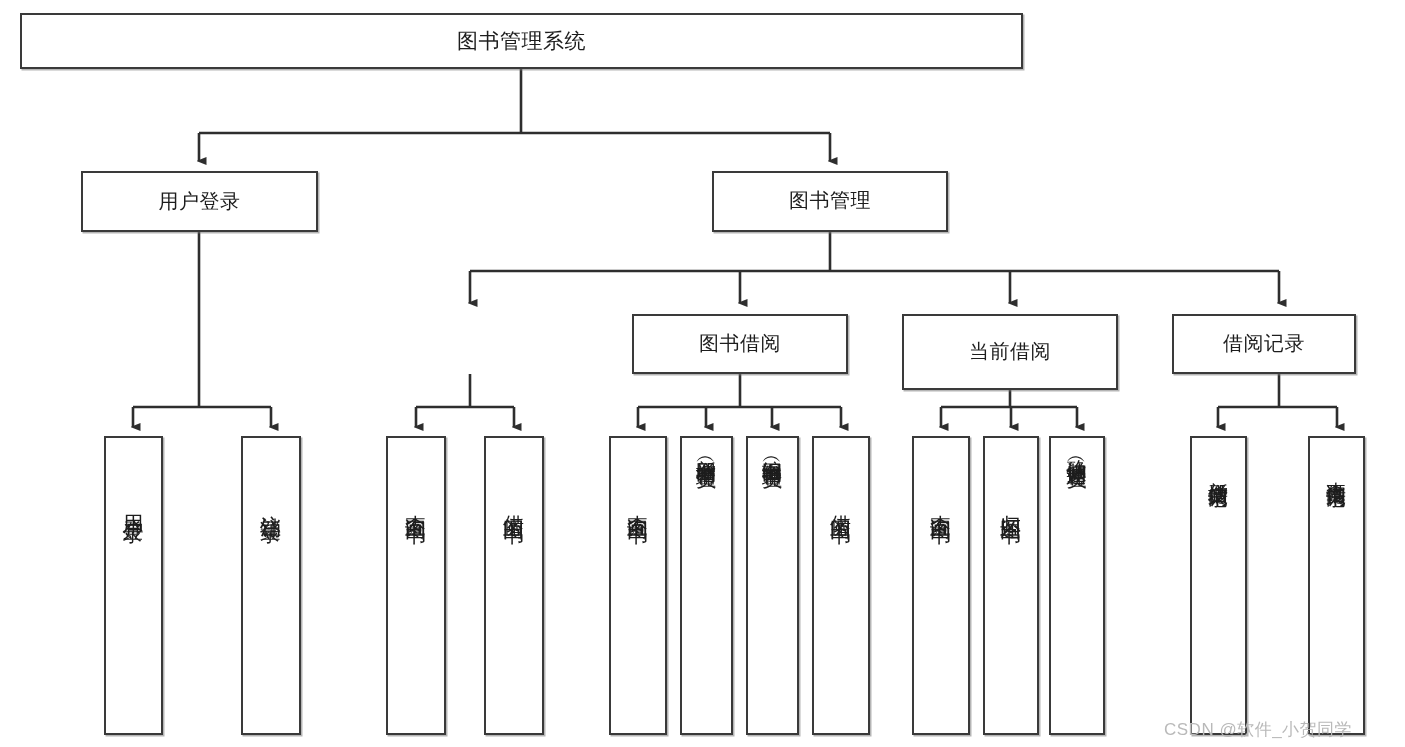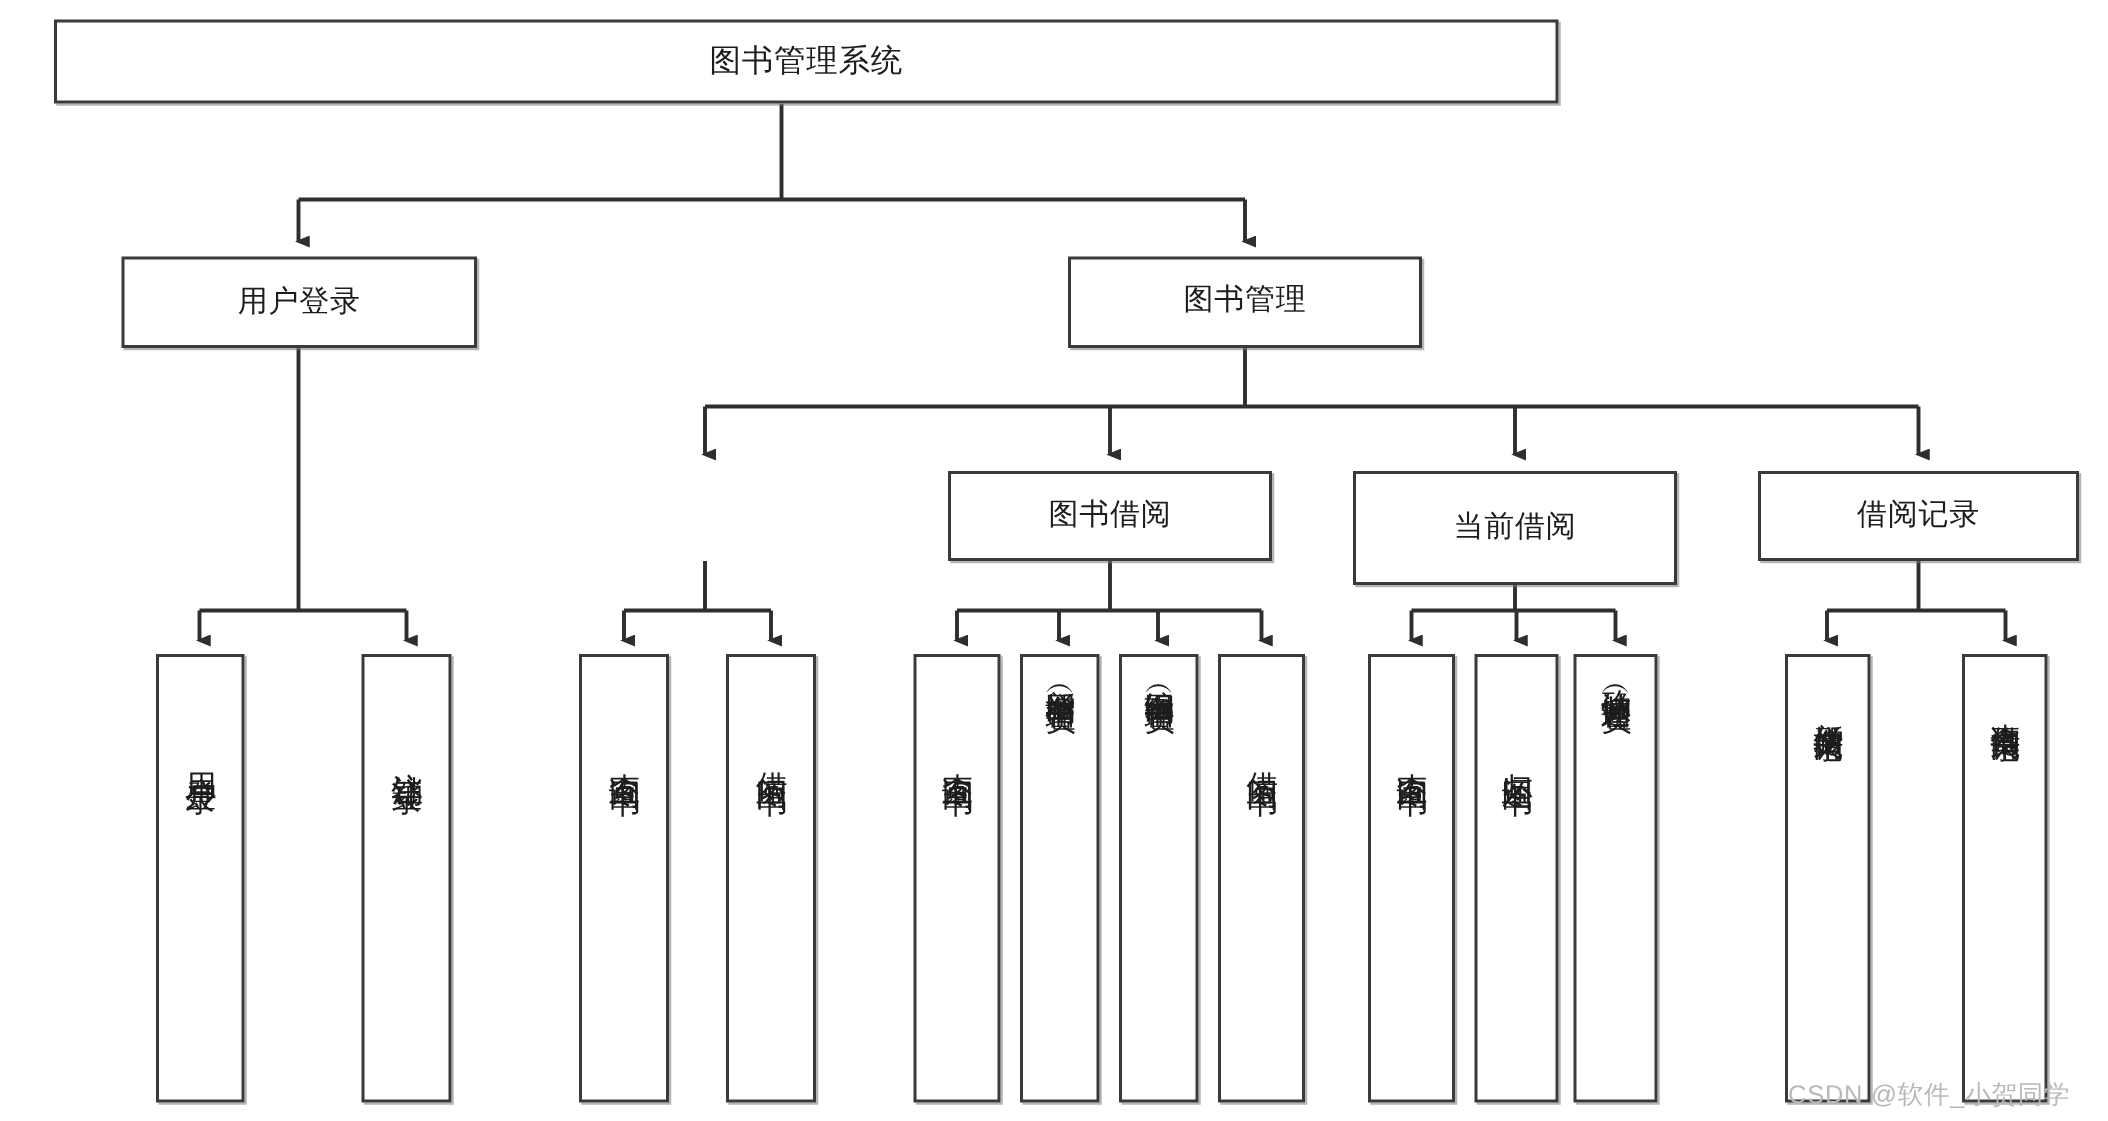--- a/index.html
+++ b/index.html
@@ -121,7 +121,7 @@
     </g>
   </svg>
 
-  <div class="node root" style="left:36px; top:13px; width:1003px; height:56px;">
+  <div class="node root" style="left:20px; top:13px; width:1003px; height:56px;">
     <span class="label">图书管理系统</span>
   </div>
 

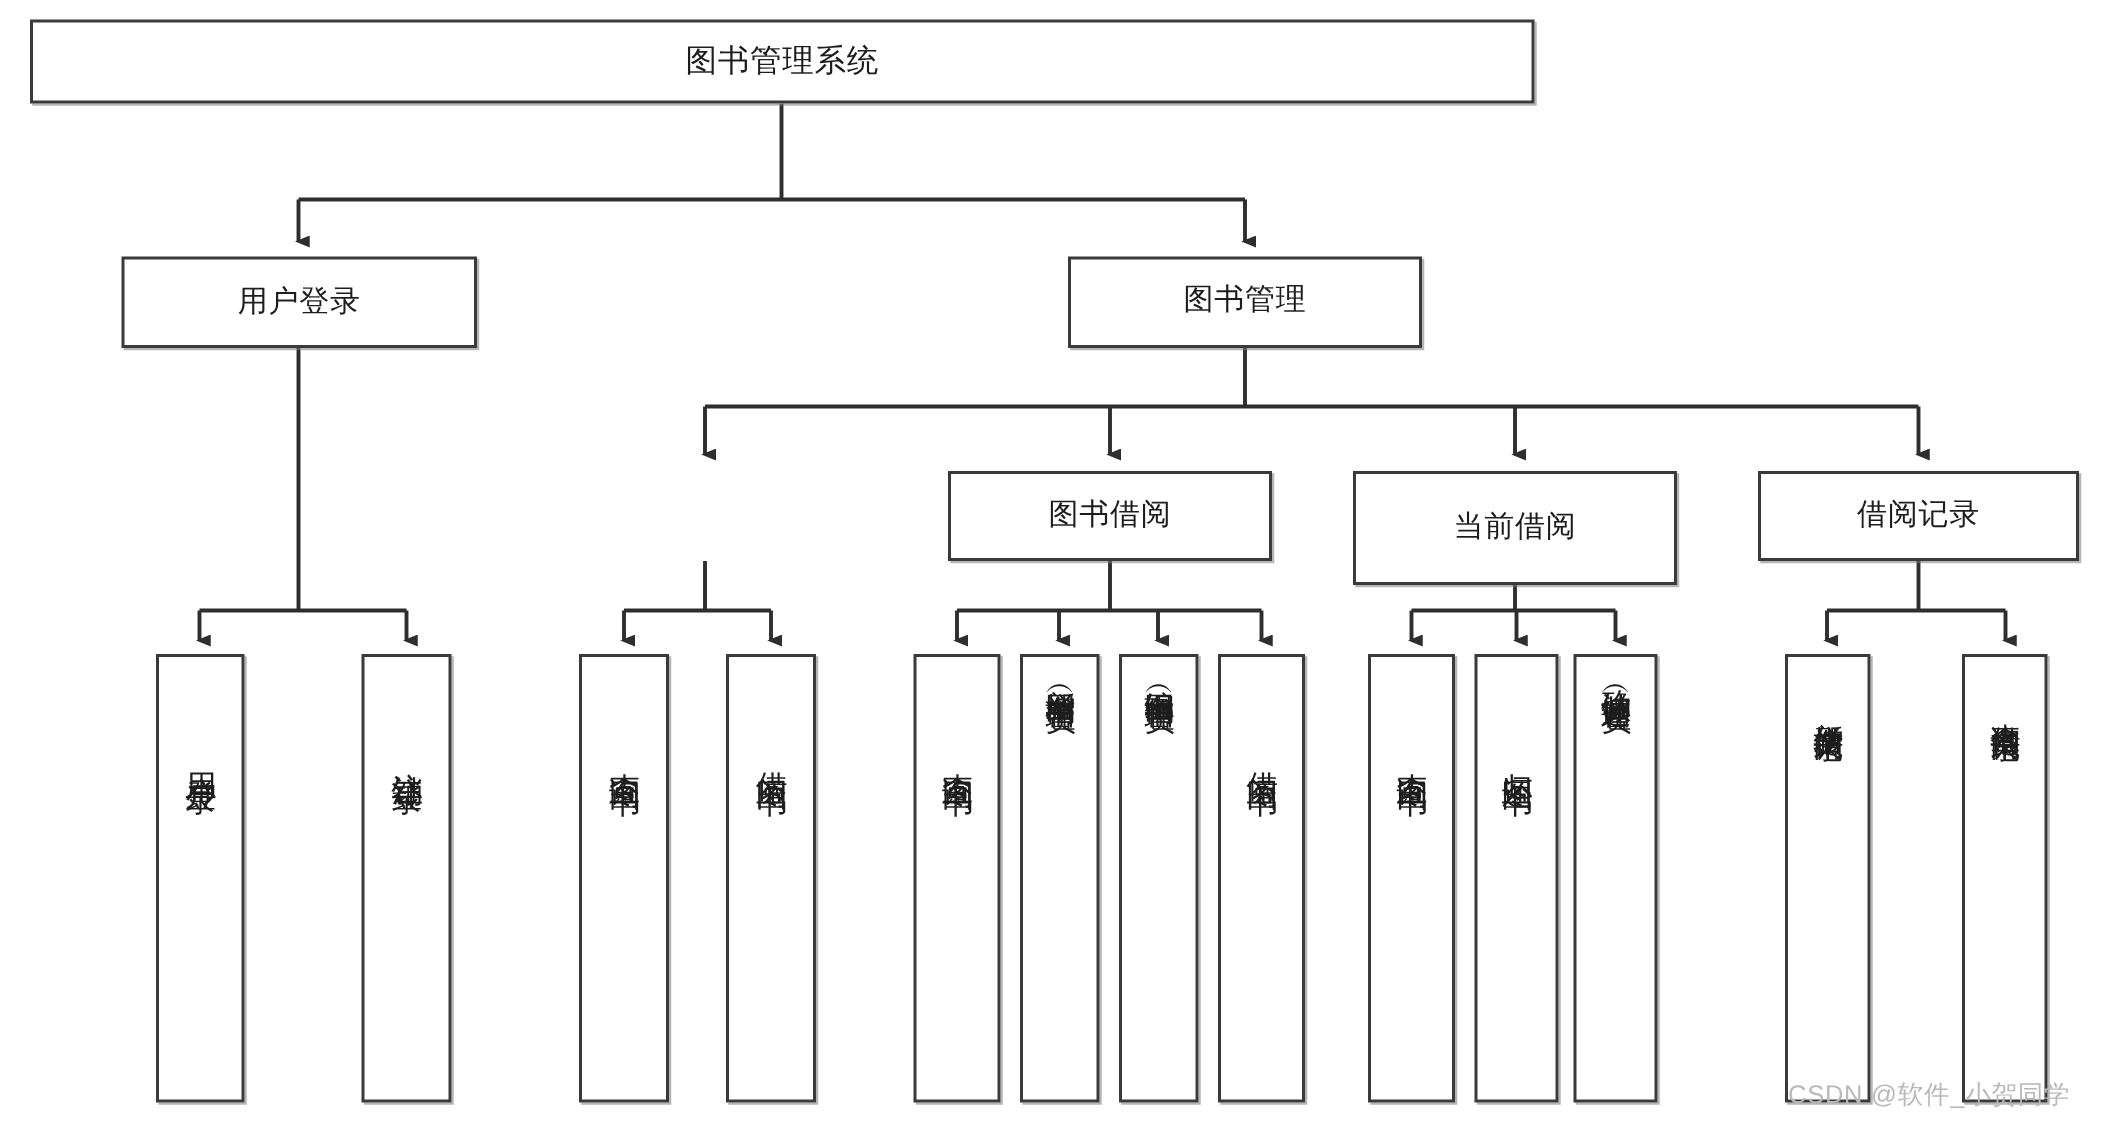--- a/index.html
+++ b/index.html
@@ -138,7 +138,7 @@
   <div class="node" style="left:902px; top:314px; width:216px; height:76px;">
     <span class="label">当前借阅</span>
   </div>
-  <div class="node" style="left:1172px; top:314px; width:214px; height:60px;">
+  <div class="node" style="left:1172px; top:314px; width:184px; height:60px;">
     <span class="label">借阅记录</span>
   </div>
 

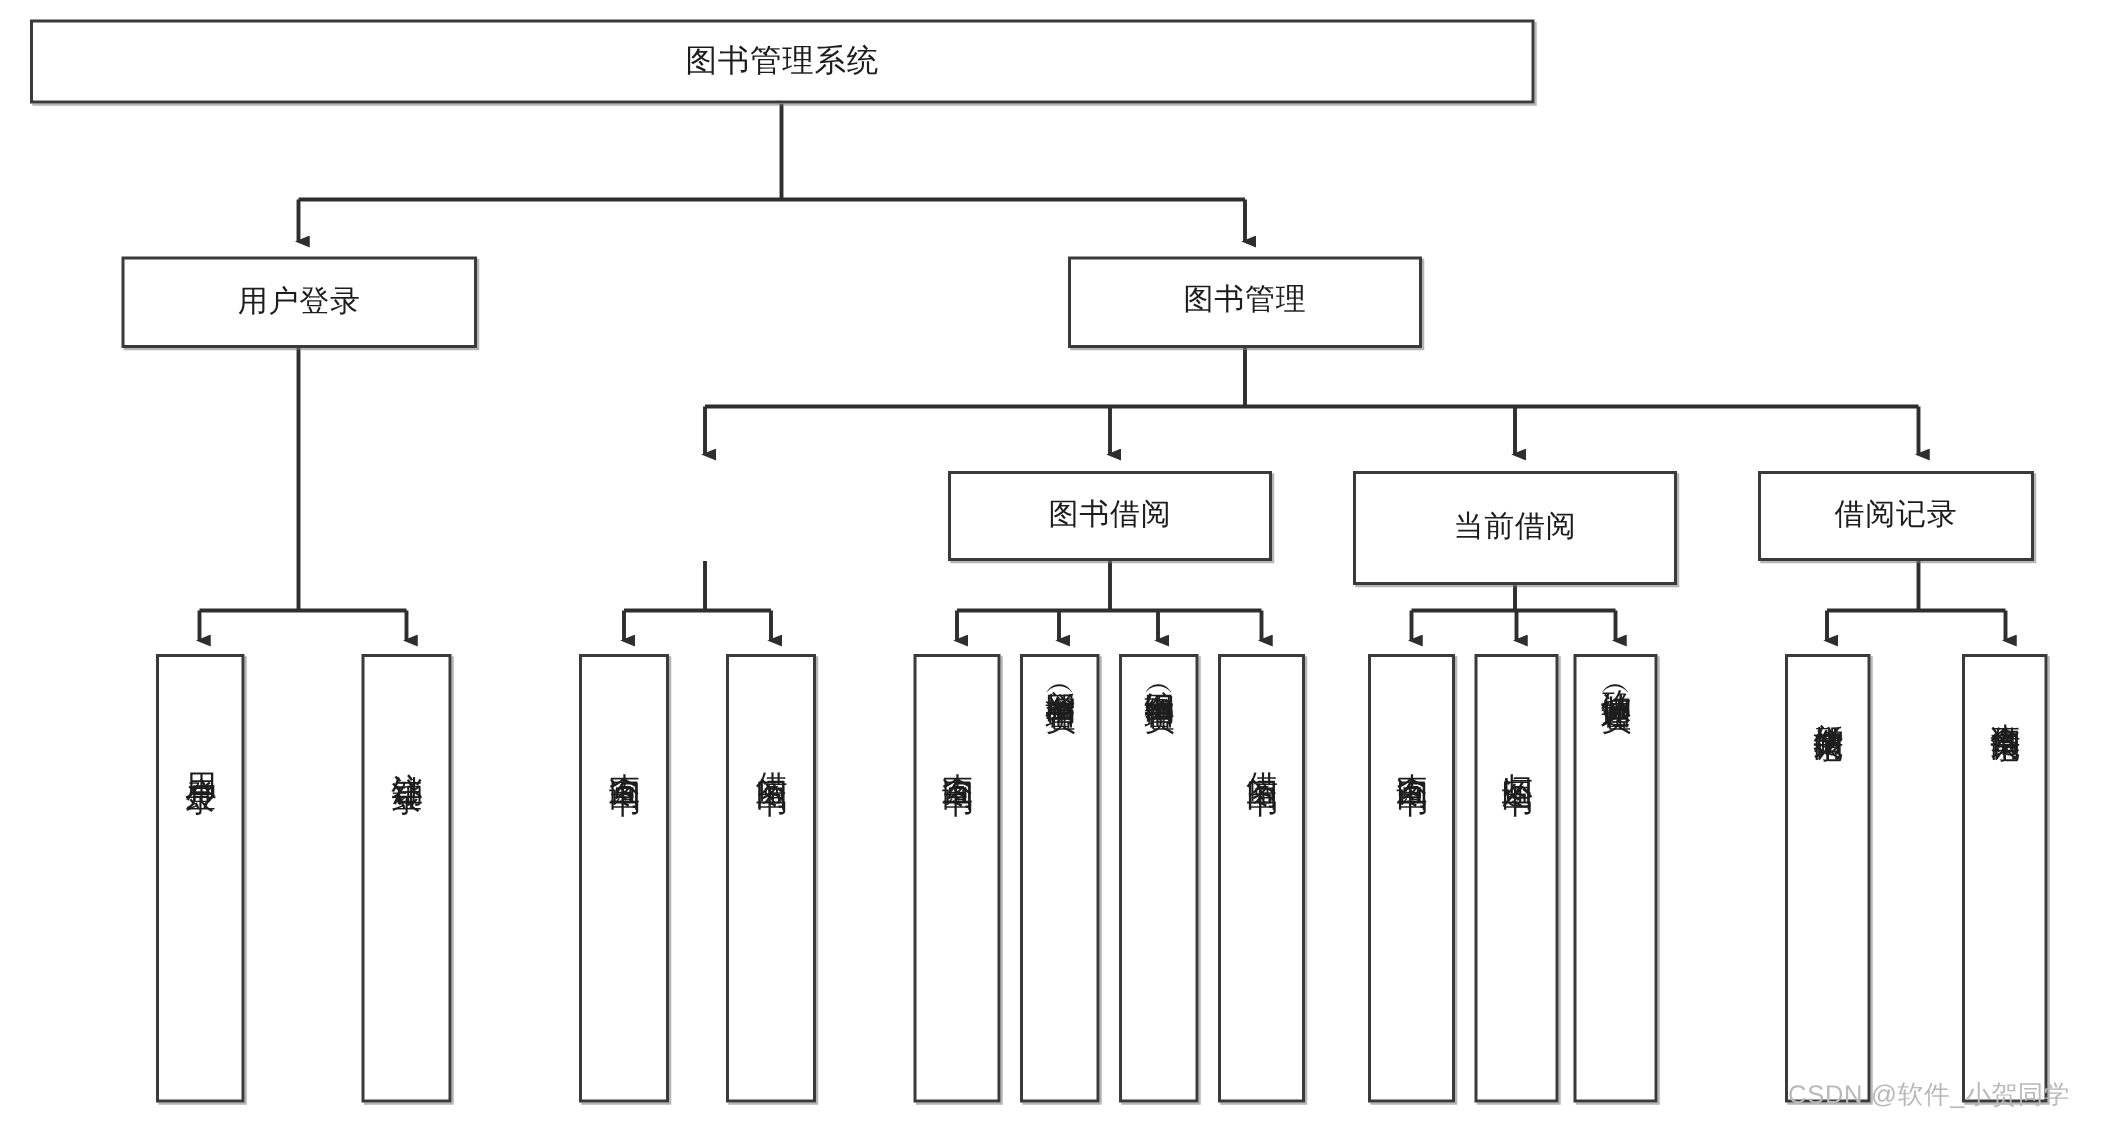--- a/index.html
+++ b/index.html
@@ -186,7 +186,7 @@
     <span class="label">查询借阅记录</span>
   </div>
 
-  <div class="watermark" style="left:1192px; top:718px;">CSDN @软件_小贺同学</div>
+  <div class="watermark" style="left:1164px; top:718px;">CSDN @软件_小贺同学</div>
 
 </div>
 

